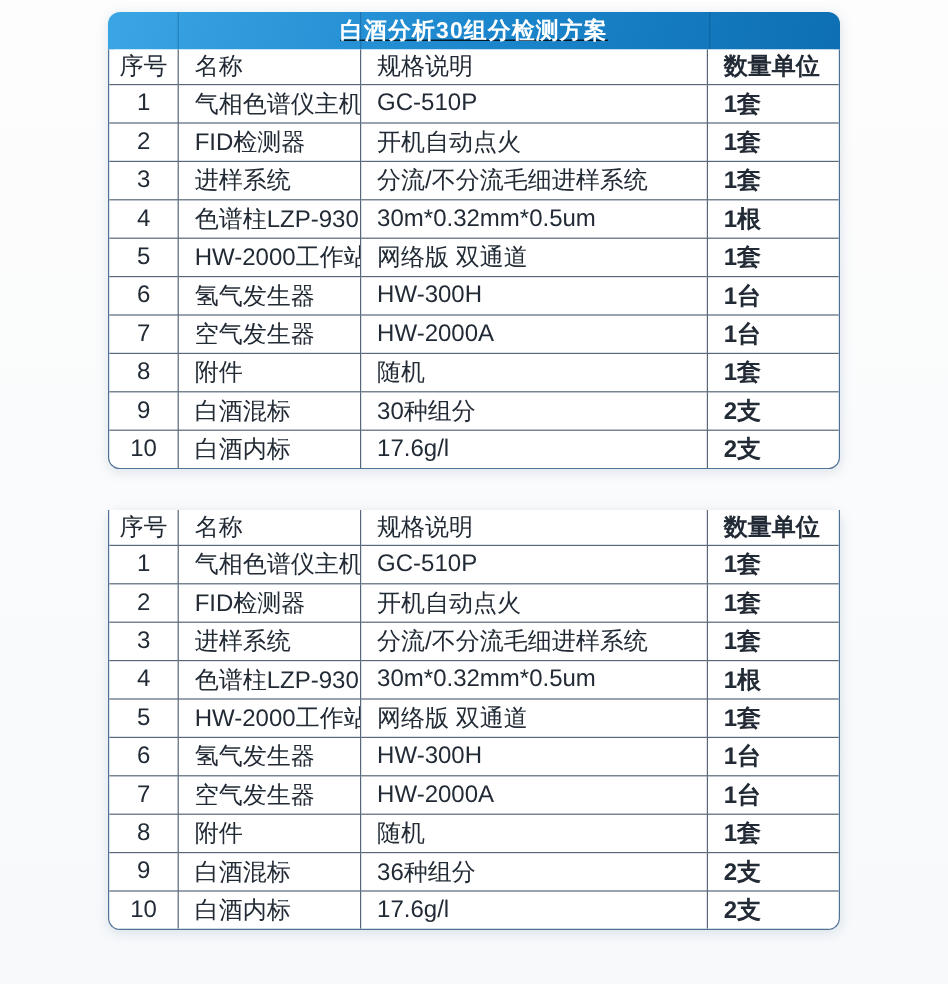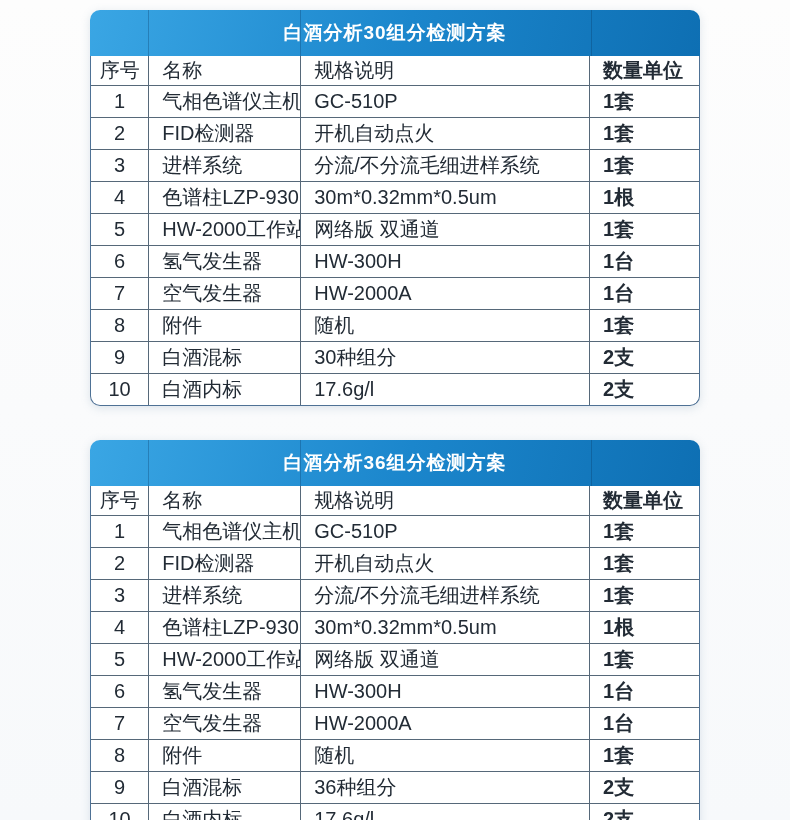--- a/index.html
+++ b/index.html
@@ -21,12 +21,13 @@
 
   .banner {
     position: relative;
-    height: 46px;
+    height: 31px;
     background: linear-gradient(105deg, #3aa6e4 0%, #1b86cc 52%, #0e6fb3 100%);
     border-radius: 10px 10px 0 0;
     display: flex;
     align-items: center;
     justify-content: center;
+    text-decoration: underline;
   }
   .banner .title {
     color: #ffffff;

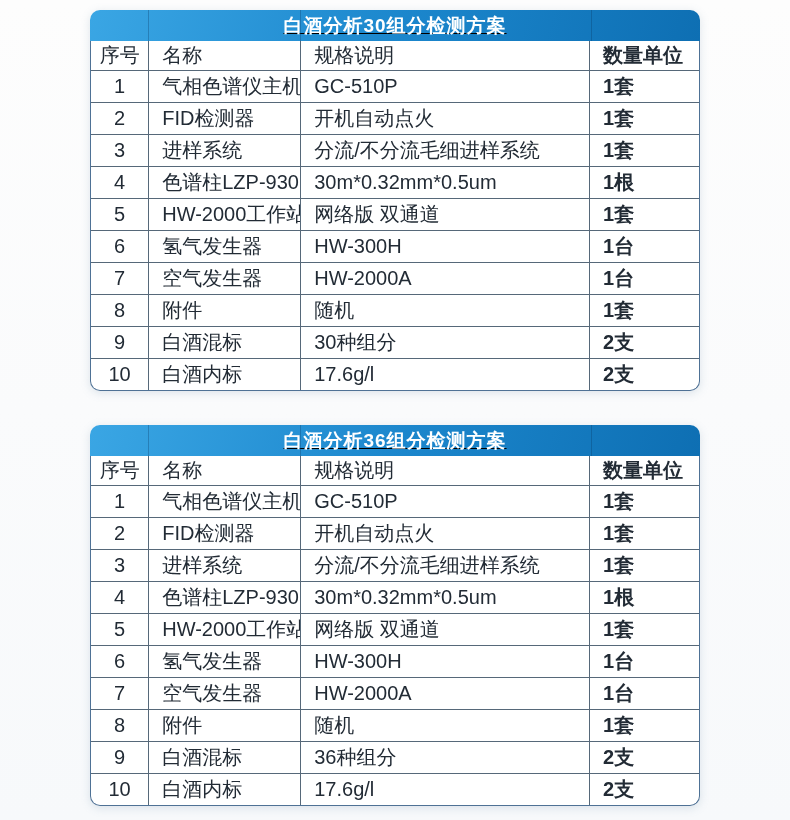--- a/index.html
+++ b/index.html
@@ -174,12 +174,6 @@
   </div>
 
   <div class="table-card">
-    <div class="banner">
-      <div class="sep sep-1"></div>
-      <div class="sep sep-2"></div>
-      <div class="sep sep-3"></div>
-      <span class="title">白酒分析36组分检测方案</span>
-    </div>
     <div class="grid-wrap">
       <table>
         <colgroup>

